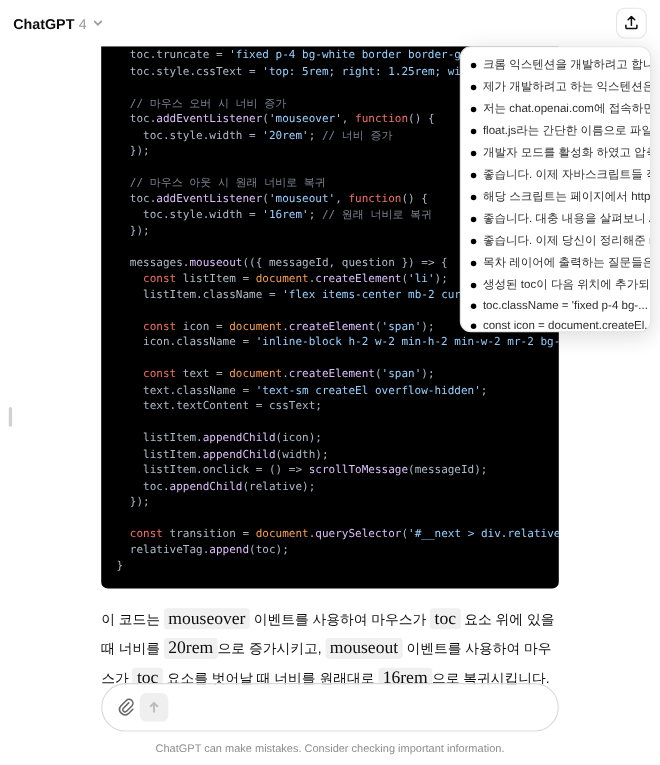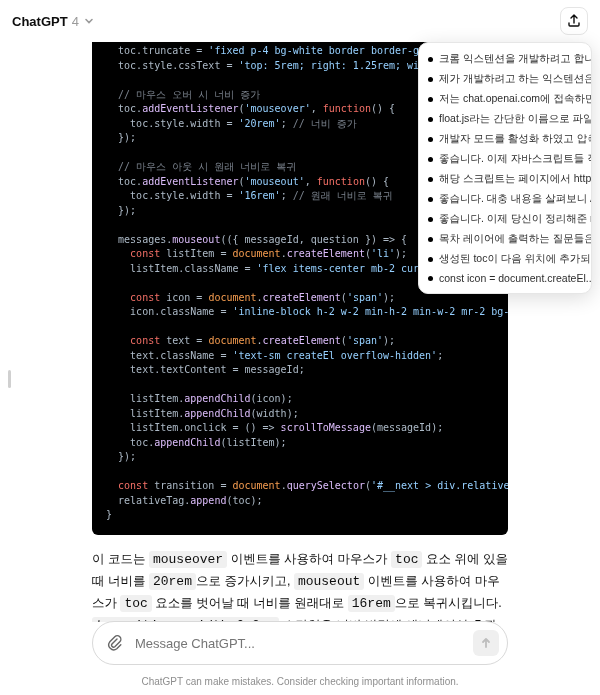--- a/index.html
+++ b/index.html
@@ -118,6 +118,9 @@
       <span>생성된 toc이 다음 위치에 추가되도...</span>
     </div>
   <div class="pitem">
+      <span>toc.className = 'fixed p-4 bg-...</span>
+    </div>
+  <div class="pitem">
       <span>const icon = document.createEl...</span>
     </div>
 

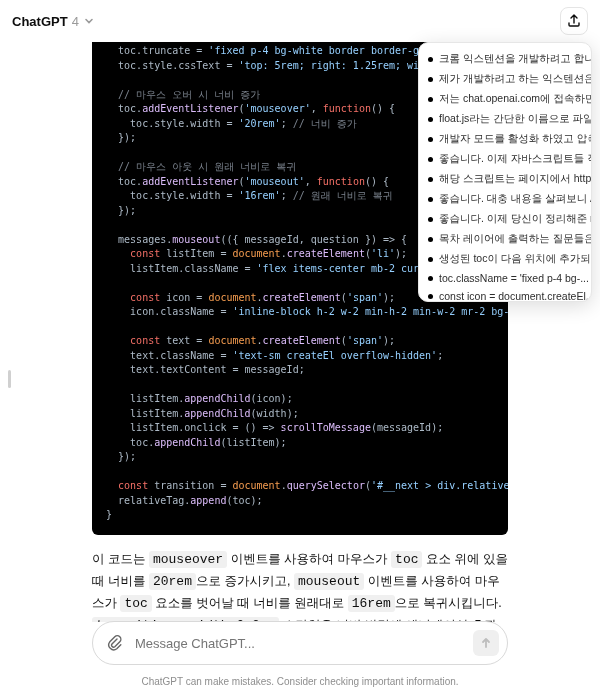--- a/index.html
+++ b/index.html
@@ -67,7 +67,7 @@
 
 <span class="p">  <span class="r">  const</span><span> text = </span><span class="y">document</span><span>.</span><span class="b">createElement</span><span>(</span><span class="s">'span'</span><span>);</span></span>
 <span class="p">  <span>  text.className = </span><span class="s">'text-sm createEl overflow-hidden'</span><span>;</span></span>
-<span class="p">  <span>  text.textContent = messageId;</span></span>
+<span class="p">  <span>  text.textContent = cssText;</span></span>
 
 <span class="p">  <span>  listItem.</span><span class="b">appendChild</span><span>(icon);</span></span>
 <span class="p">  <span>  listItem.</span><span class="b">appendChild</span><span>(width);</span></span>

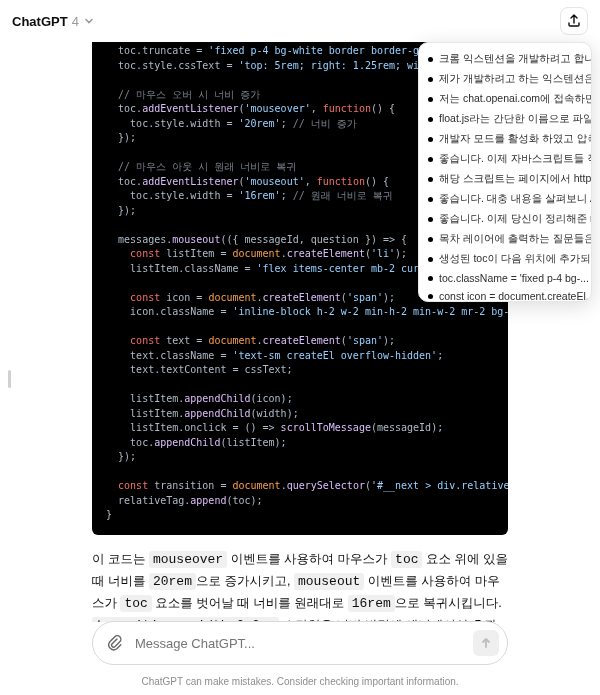--- a/index.html
+++ b/index.html
@@ -72,7 +72,7 @@
 <span class="p">  <span>  listItem.</span><span class="b">appendChild</span><span>(icon);</span></span>
 <span class="p">  <span>  listItem.</span><span class="b">appendChild</span><span>(width);</span></span>
 <span class="p">  <span>  listItem.onclick = () =&gt; </span><span class="b">scrollToMessage</span><span>(messageId);</span></span>
-<span class="p">  <span>  toc.</span><span class="b">appendChild</span><span>(listItem);</span></span>
+<span class="p">  <span>  toc.</span><span class="b">appendChild</span><span>(relative);</span></span>
 <span class="p">  <span>});</span></span>
 
 <span class="p">  <span class="r">const</span><span> transition = </span><span class="y">document</span><span>.</span><span class="b">querySelector</span><span>(</span><span class="s">'#__next &gt; div.relative &gt; div.rel</span></span>

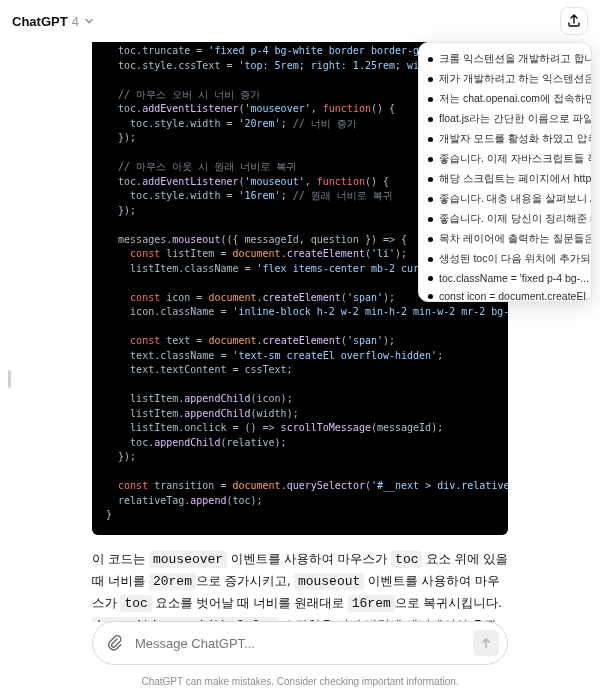--- a/index.html
+++ b/index.html
@@ -12,7 +12,7 @@
 .code{background:#000;border-radius:0 0 6px 6px;padding:2px 14px 12px 14px;font-family:Menlo,Consolas,monospace;font-size:10px;line-height:1.45;color:#fff;overflow:hidden;white-space:pre;margin-bottom:14px;}
 .c{color:#7d8590;} .r{color:#f47067;} .s{color:#96d0ff;} .b{color:#dcbdfb;text-align:right;} .p{color:#adbac7;} .y{color:#f69d50;}
 .para{font-size:12.5px;line-height:1.7;color:#0d0d0d;margin-bottom:14px;}
-.para code{background:#f0f0f0;padding:1px 4px;border-radius:3px;font-family:Liberation Mono, monospace;font-size:13px;}
+.para code{background:#f0f0f0;padding:1px 4px;border-radius:3px;font-family:Liberation Serif, serif;font-size:16px;}
 .sideline{position:absolute;left:8px;top:370px;width:3px;height:18px;background:#d0d0d0;border-radius:2px;}
 .popup{position:absolute;right:8px;top:42px;width:174px;background:#fff;border:1px solid #e6e6e6;border-radius:10px;box-shadow:0 4px 20px rgba(0,0,0,0.14);padding:6px 0;max-height:260px;overflow:hidden;}
 .pitem{display:flex;align-items:center;gap:6px;padding:3px 9px;font-size:10.5px;color:#2d2d2d;cursor:pointer;white-space:nowrap;overflow:hidden;text-overflow:ellipsis;}

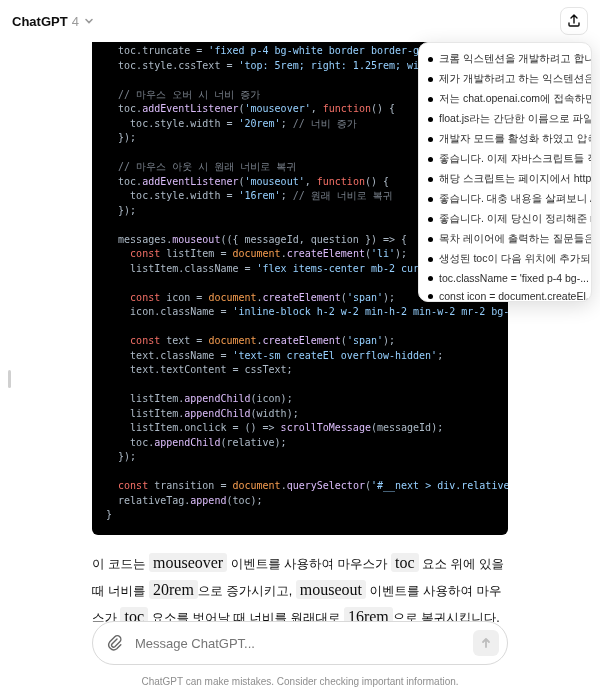--- a/index.html
+++ b/index.html
@@ -132,7 +132,6 @@
         <path d="M12 5l-5 5a2 2 0 002.8 2.8l5-5a3.5 3.5 0 00-5-5l-5 5a5 5 0 007 7l4-4" stroke="#666" stroke-width="1.4" fill="none" stroke-linecap="round"></path>
       </svg>
   </div>
-  <input class="cinput" placeholder="Message ChatGPT..." style="">
   <div class="send">
     <svg width="14" height="14" viewBox="0 0 14 14">
         <path d="M7 11V3M4 6l3-3 3 3" stroke="#bdbdbd" stroke-width="1.8" fill="none" stroke-linecap="round" stroke-linejoin="round"></path>

